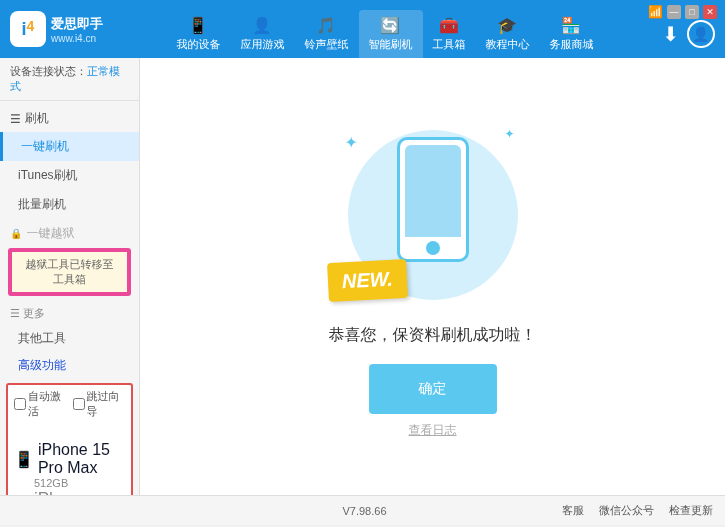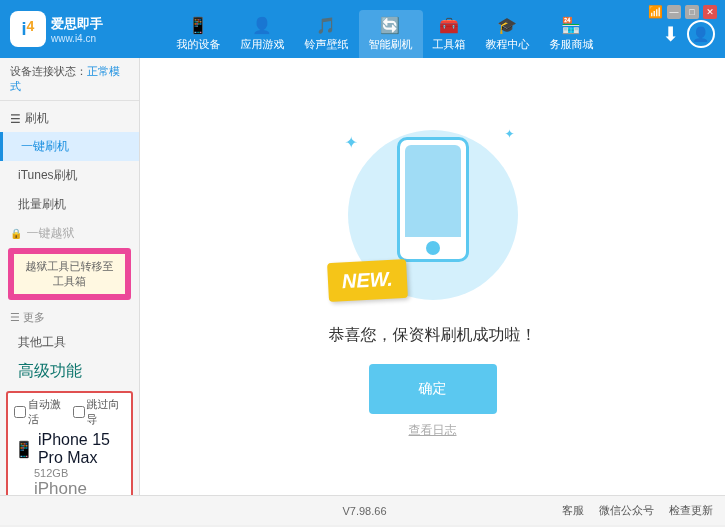--- a/index.html
+++ b/index.html
@@ -88,7 +88,7 @@
         <span style="font-size:10px;">🔒</span>
         <span>一键越狱</span>
       </div>
-      <div style="background:#fff8e1; border:6px solid #ec4899; margin:2px 8px; padding:5px 8px; border-radius:3px; font-size:11px; color:#666; text-align:center;">
+      <div style="background:#fff8e1; border:4px solid #ec4899; margin:2px 8px; padding:5px 8px; border-radius:3px; font-size:11px; color:#666; text-align:center;">
         <div>越狱工具已转移至</div>
         <div>工具箱</div>
       </div>

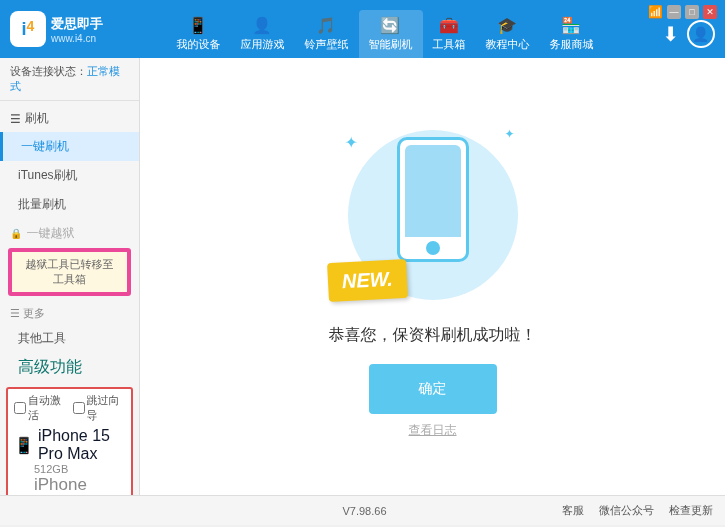--- a/index.html
+++ b/index.html
@@ -100,7 +100,7 @@
         <span>更多</span>
       </div>
       <div style="padding:5px 18px; color:#555; cursor:pointer; font-size:12px;">其他工具</div>
-      <div style="padding:5px 18px; color:#0f766e; cursor:pointer; font-size:16px;font-family:Liberation Serif, serif;">高级功能</div>
+      <div style="padding:5px 18px; color:#1d4ed8; cursor:pointer; font-size:12px;font-family:Liberation Serif, serif;">高级功能</div>
     </div>
 
     <div style="flex:1;"></div>

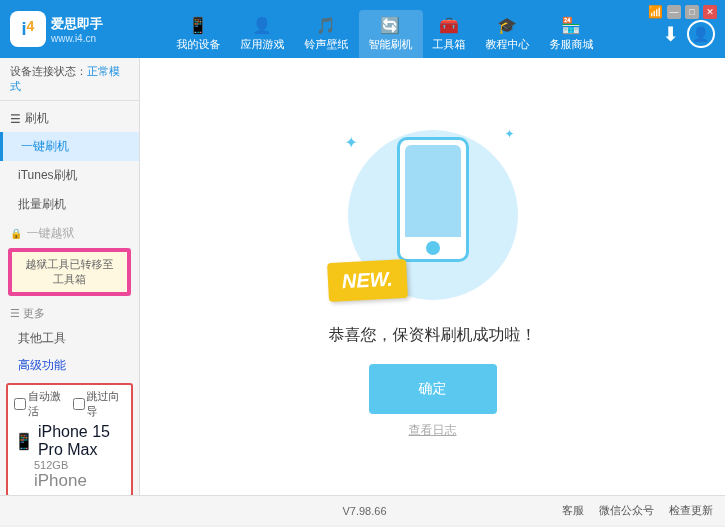--- a/index.html
+++ b/index.html
@@ -106,7 +106,7 @@
     <div style="flex:1;"></div>
 
     <div style="border:2px solid #e05050; border-radius:3px; margin:4px 6px; padding:4px 6px; background:#fff;">
-      <div style="display:flex; align-items:center; gap:6px; margin-bottom:4px;">
+      <div style="display:flex; align-items:center; gap:6px; margin-bottom:22px;">
         <label style="display:flex; align-items:center; gap:2px; font-size:11px; color:#555; cursor:pointer;">
           <input type="checkbox" style="width: 12px; height: 12px;">
           <span>自动激活</span>

